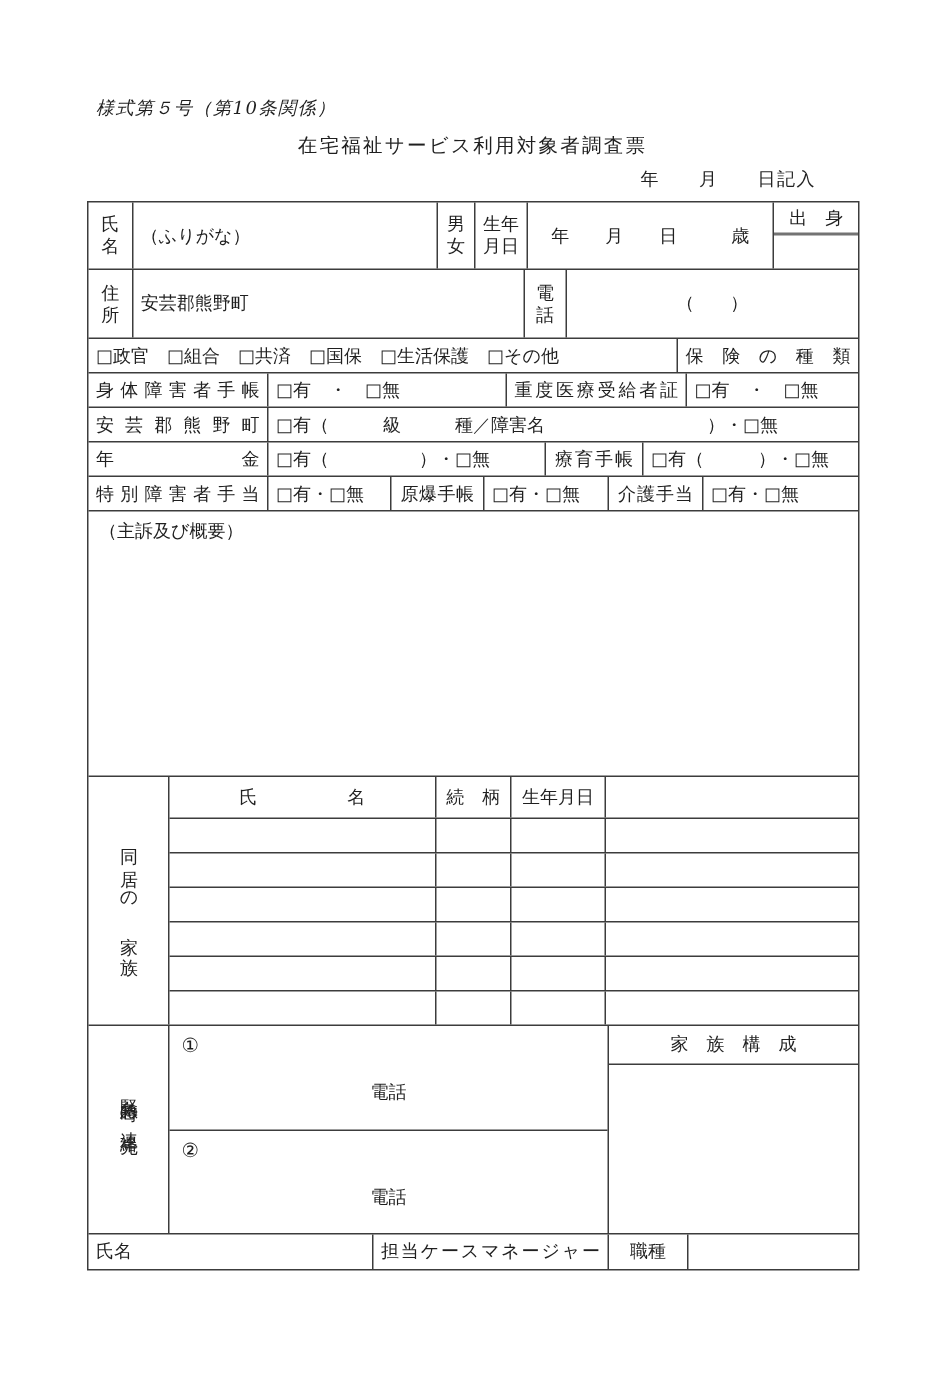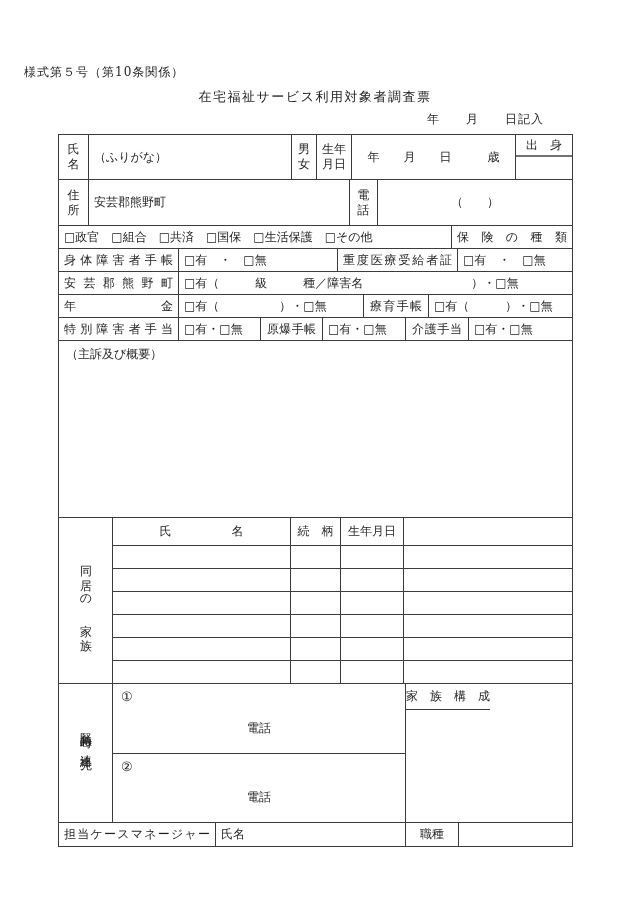--- a/index.html
+++ b/index.html
@@ -8,7 +8,7 @@
   .page { position:relative; width:630px; height:915px; overflow:hidden; }
 
   .hdr { padding-top:64px; }
-  .form-no { margin-left:24px; letter-spacing:1px; }
+  .form-no { margin-left:64px; letter-spacing:1px;font-style:italic; }
   .doc-title { text-align:center; margin-top:7px; font-size:13px; letter-spacing:1.5px; }
   .date-line { text-align:right; margin-top:5px; margin-right:86px; letter-spacing:1px; }
 

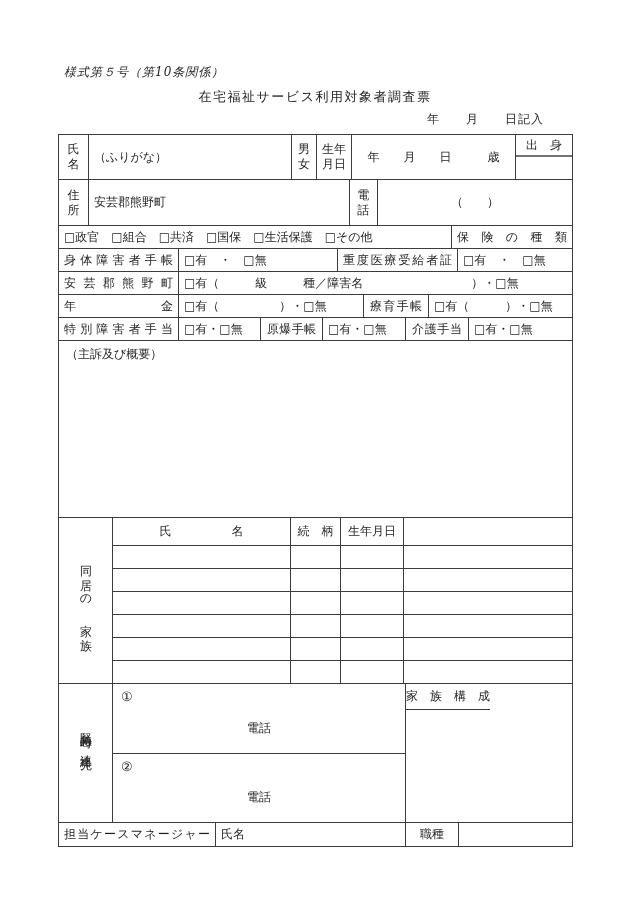--- a/index.html
+++ b/index.html
@@ -63,7 +63,7 @@
   .em-cell.first { border-bottom:1px solid #3c3c3c; }
   .em-num { padding:5px 0 0 8px; font-size:13px; }
   .em-tel { flex:1; display:flex; align-items:center; justify-content:center;text-align:right; }
-  .em-right { flex:1; display:flex; flex-direction:row; }
+  .em-right { flex:1; display:flex; flex-direction:column; }
   .em-right-head { height:26px; border-bottom:1px solid #3c3c3c; display:flex;
     align-items:center; justify-content:center; }
   .em-right-body { flex:1; }

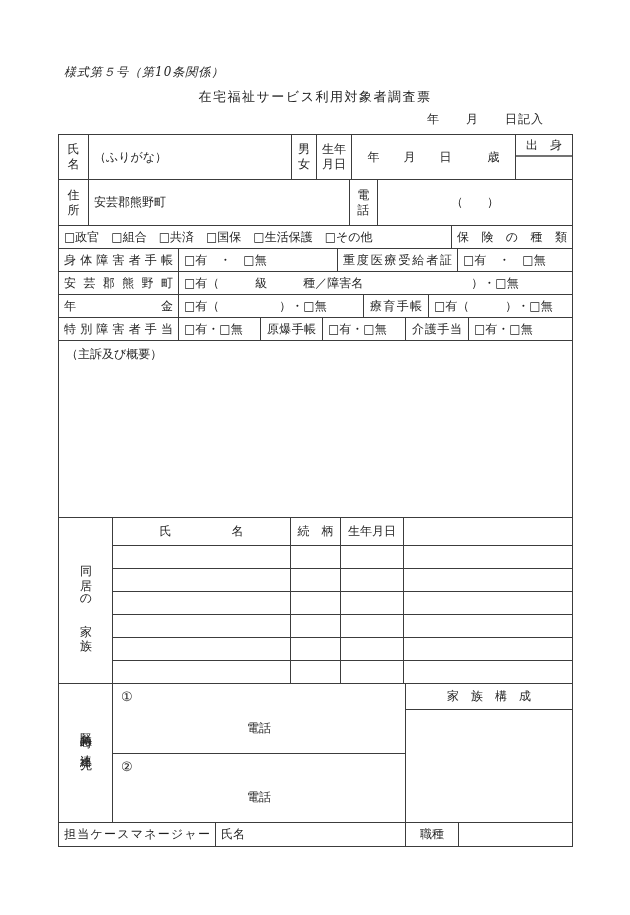--- a/index.html
+++ b/index.html
@@ -234,10 +234,10 @@
     </div>
 
     <div class="tr r-manager">
+      <div class="td pl c-mgrname">氏名</div>
       <div class="td c-mgr">
           <span class="jlabel" style="width:100%">担当ケースマネージャー</span>
         </div>
-      <div class="td pl c-mgrname">氏名</div>
       <div class="td center c-job">職種</div>
       <div class="td c-jobval"></div>
     </div>

